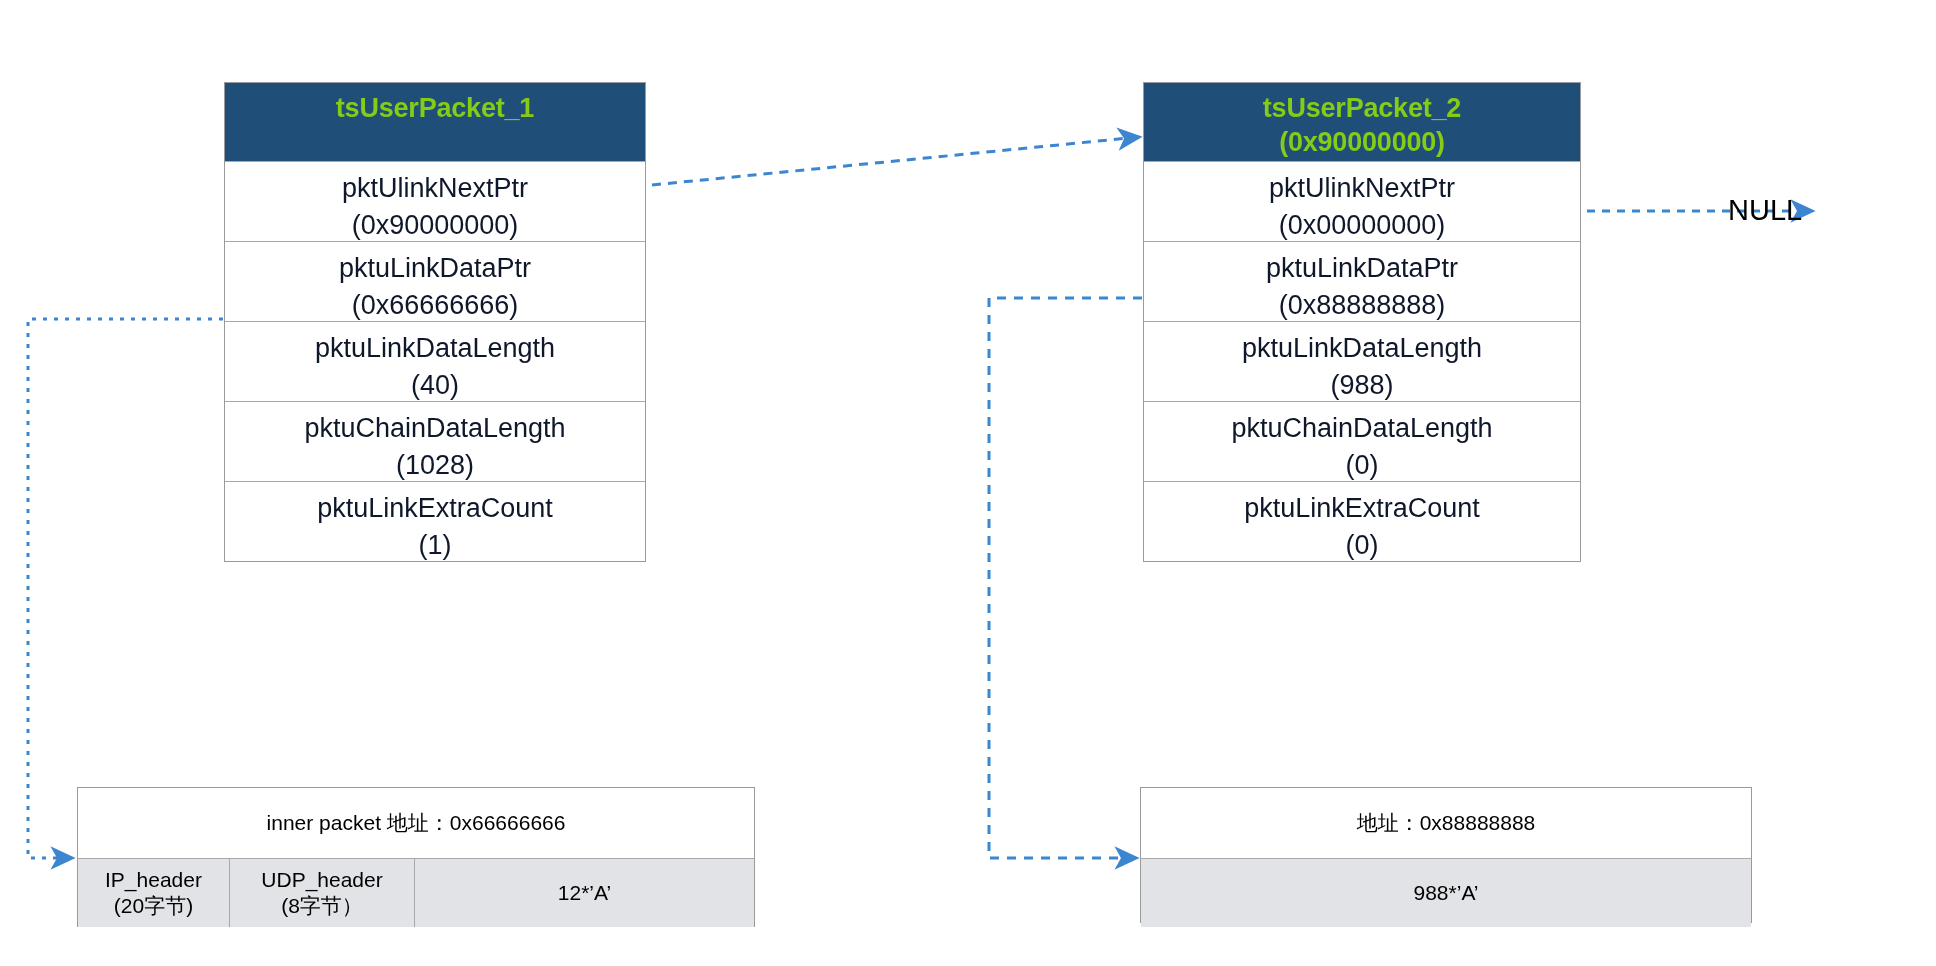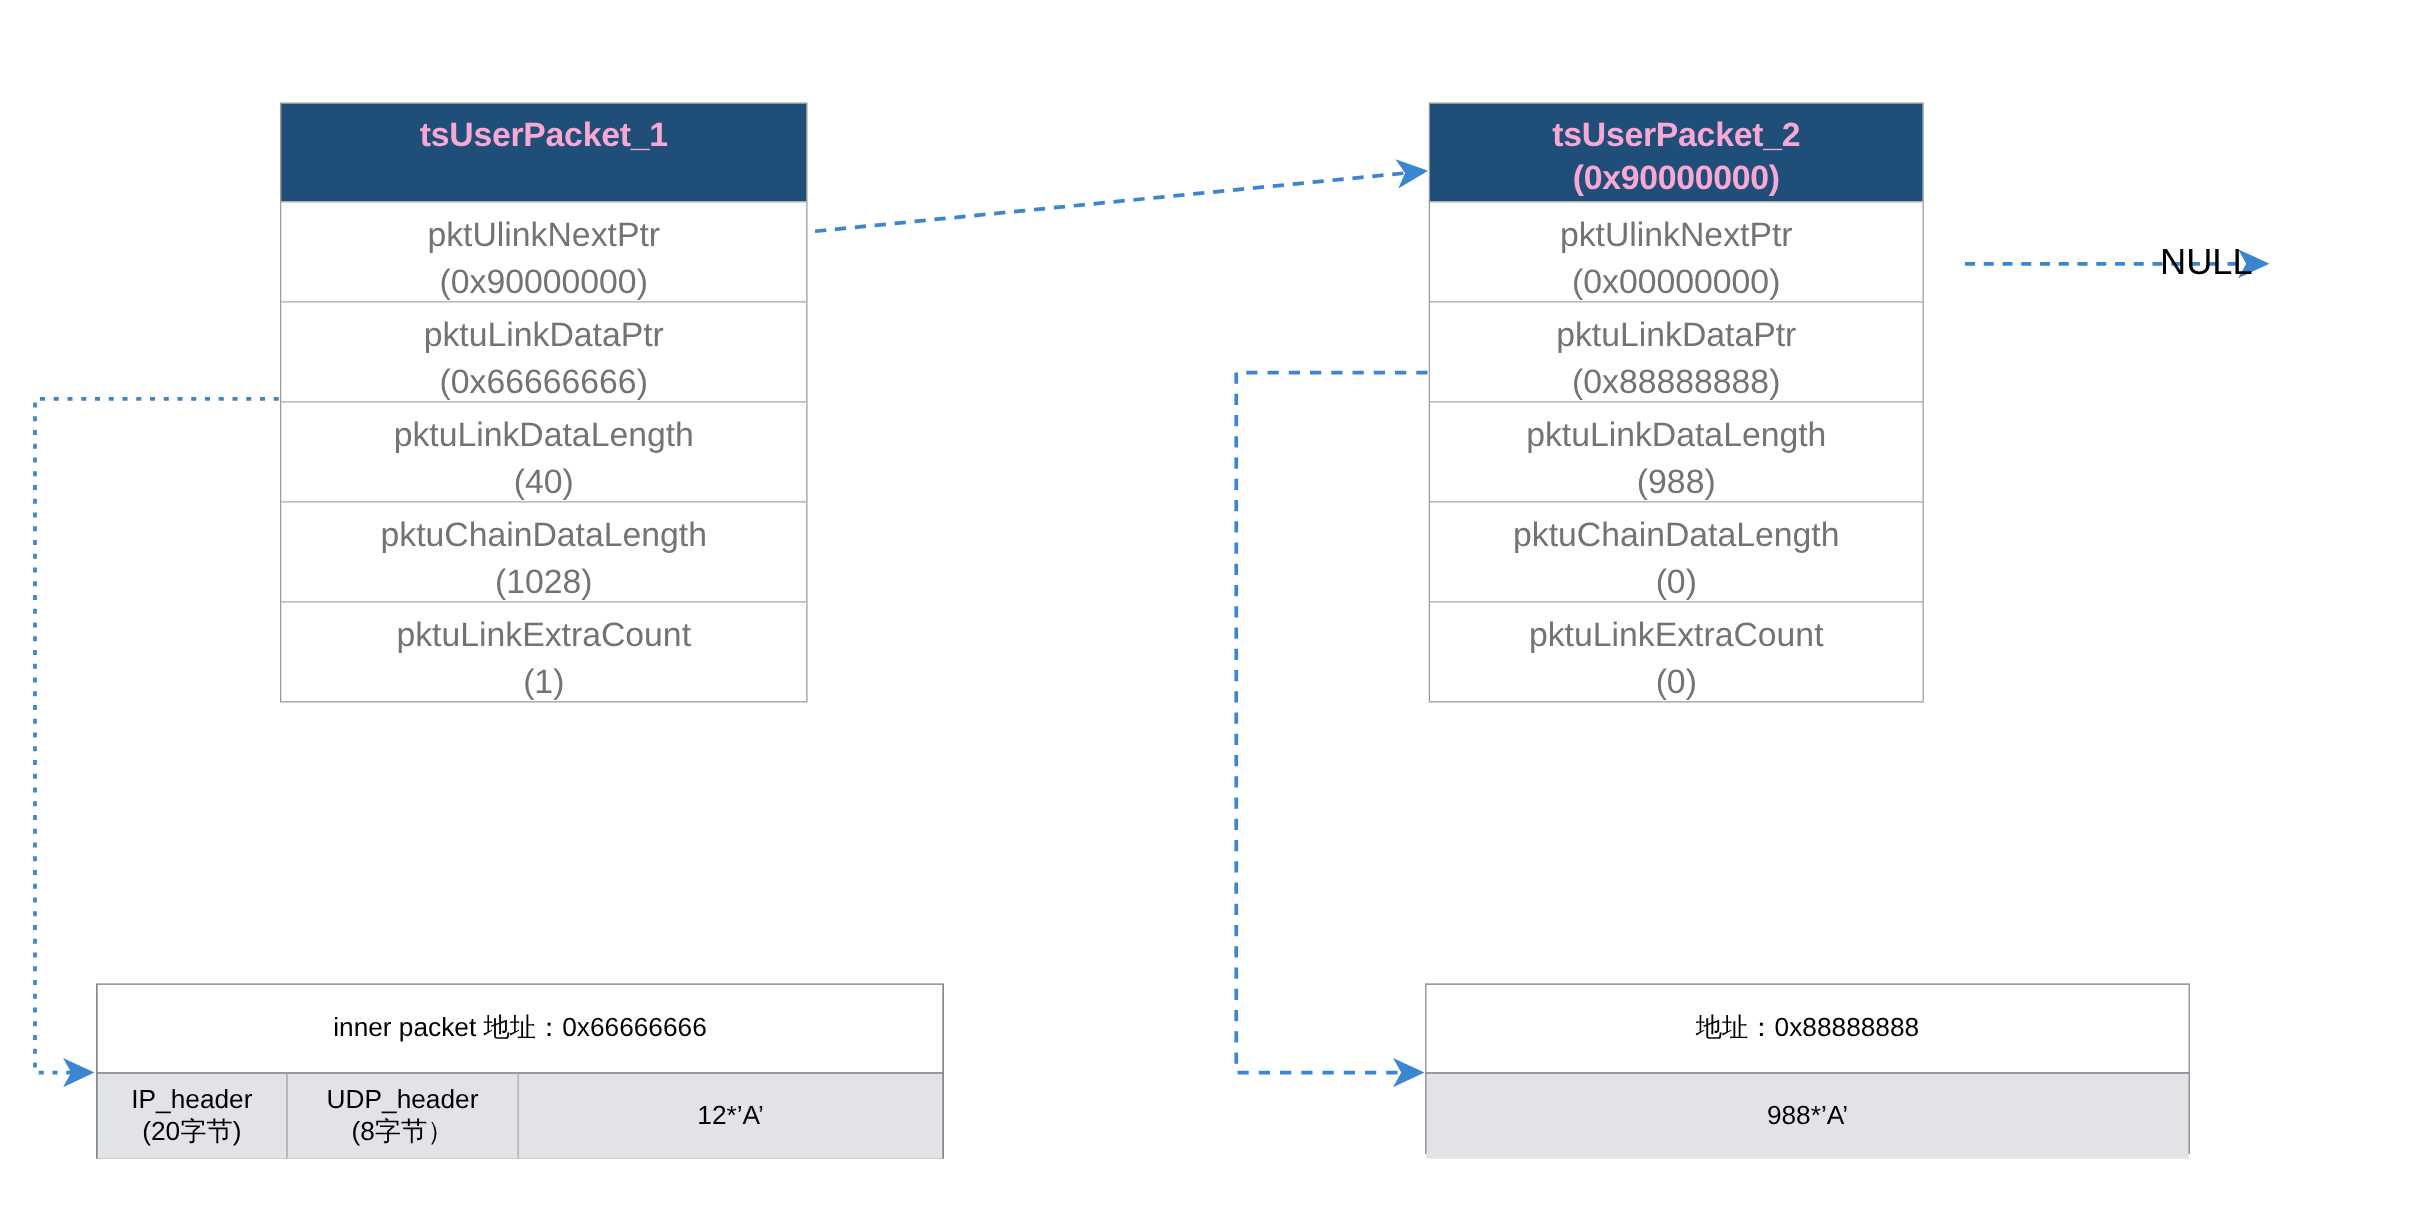--- a/index.html
+++ b/index.html
@@ -25,7 +25,7 @@
   }
   .struct-header {
     background: #1F4E79;
-    color: #f9a8d4;
+    color: #84cc16;
     font-weight: bold;
     font-size: 27px;
     line-height: 34px;

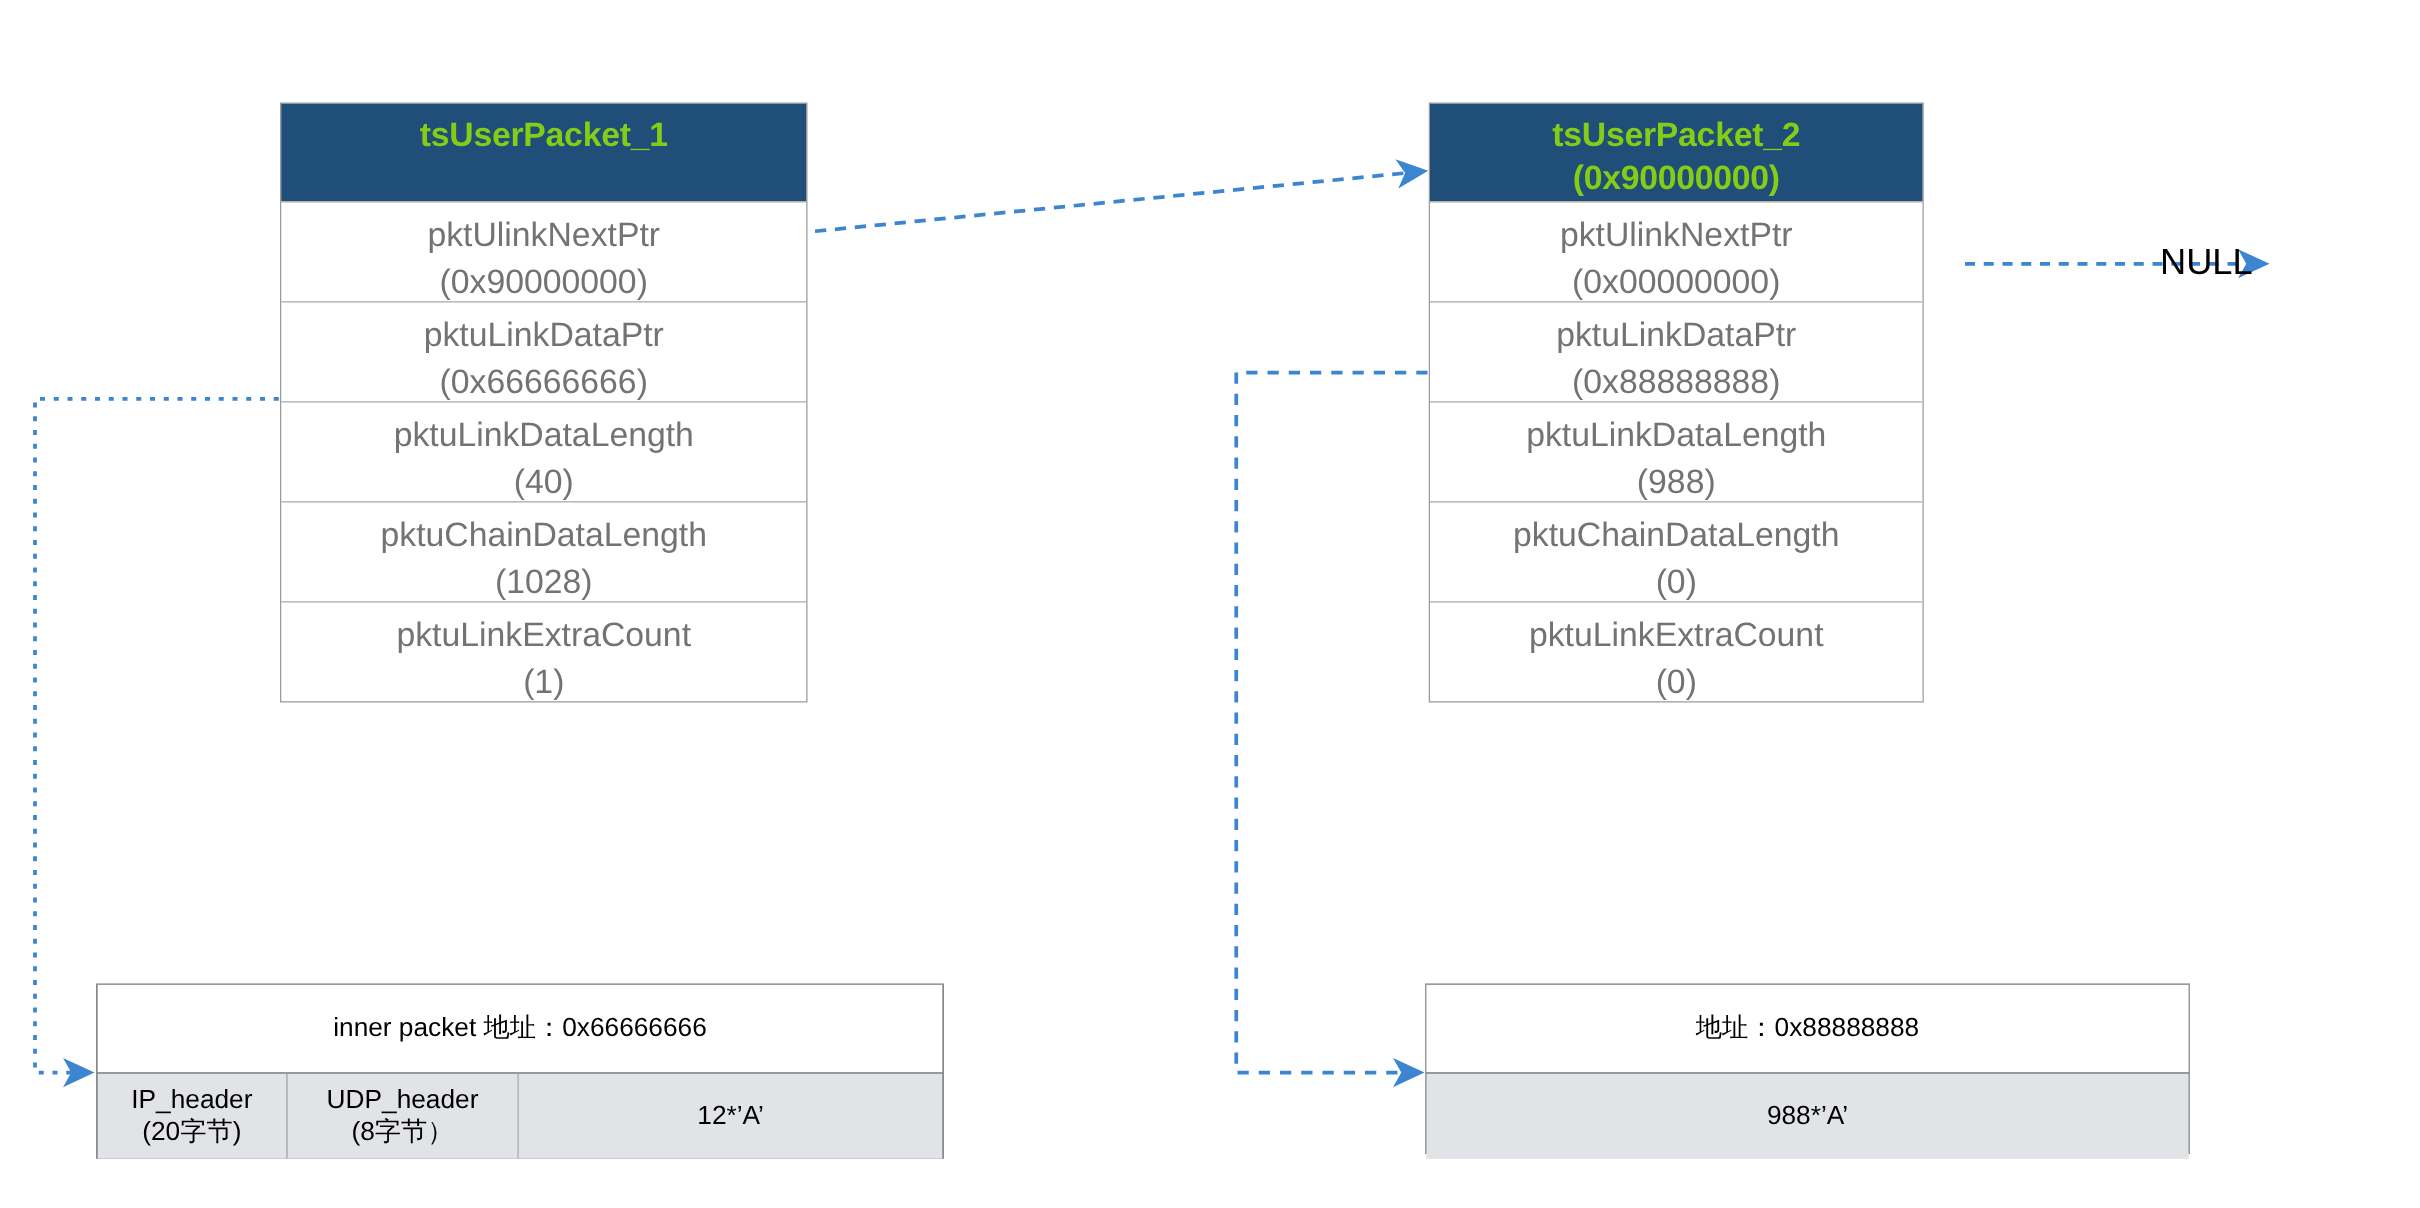--- a/index.html
+++ b/index.html
@@ -155,7 +155,7 @@
     </div>
   </div>
 
-  <div class="struct-table" style="left:1143px; top:82px; width:396px;">
+  <div class="struct-table" style="left:1143px; top:82px; width:438px;">
     <div class="struct-header" style="height:78px;">
       <div>tsUserPacket_2</div>
       <div>(0x90000000)</div>

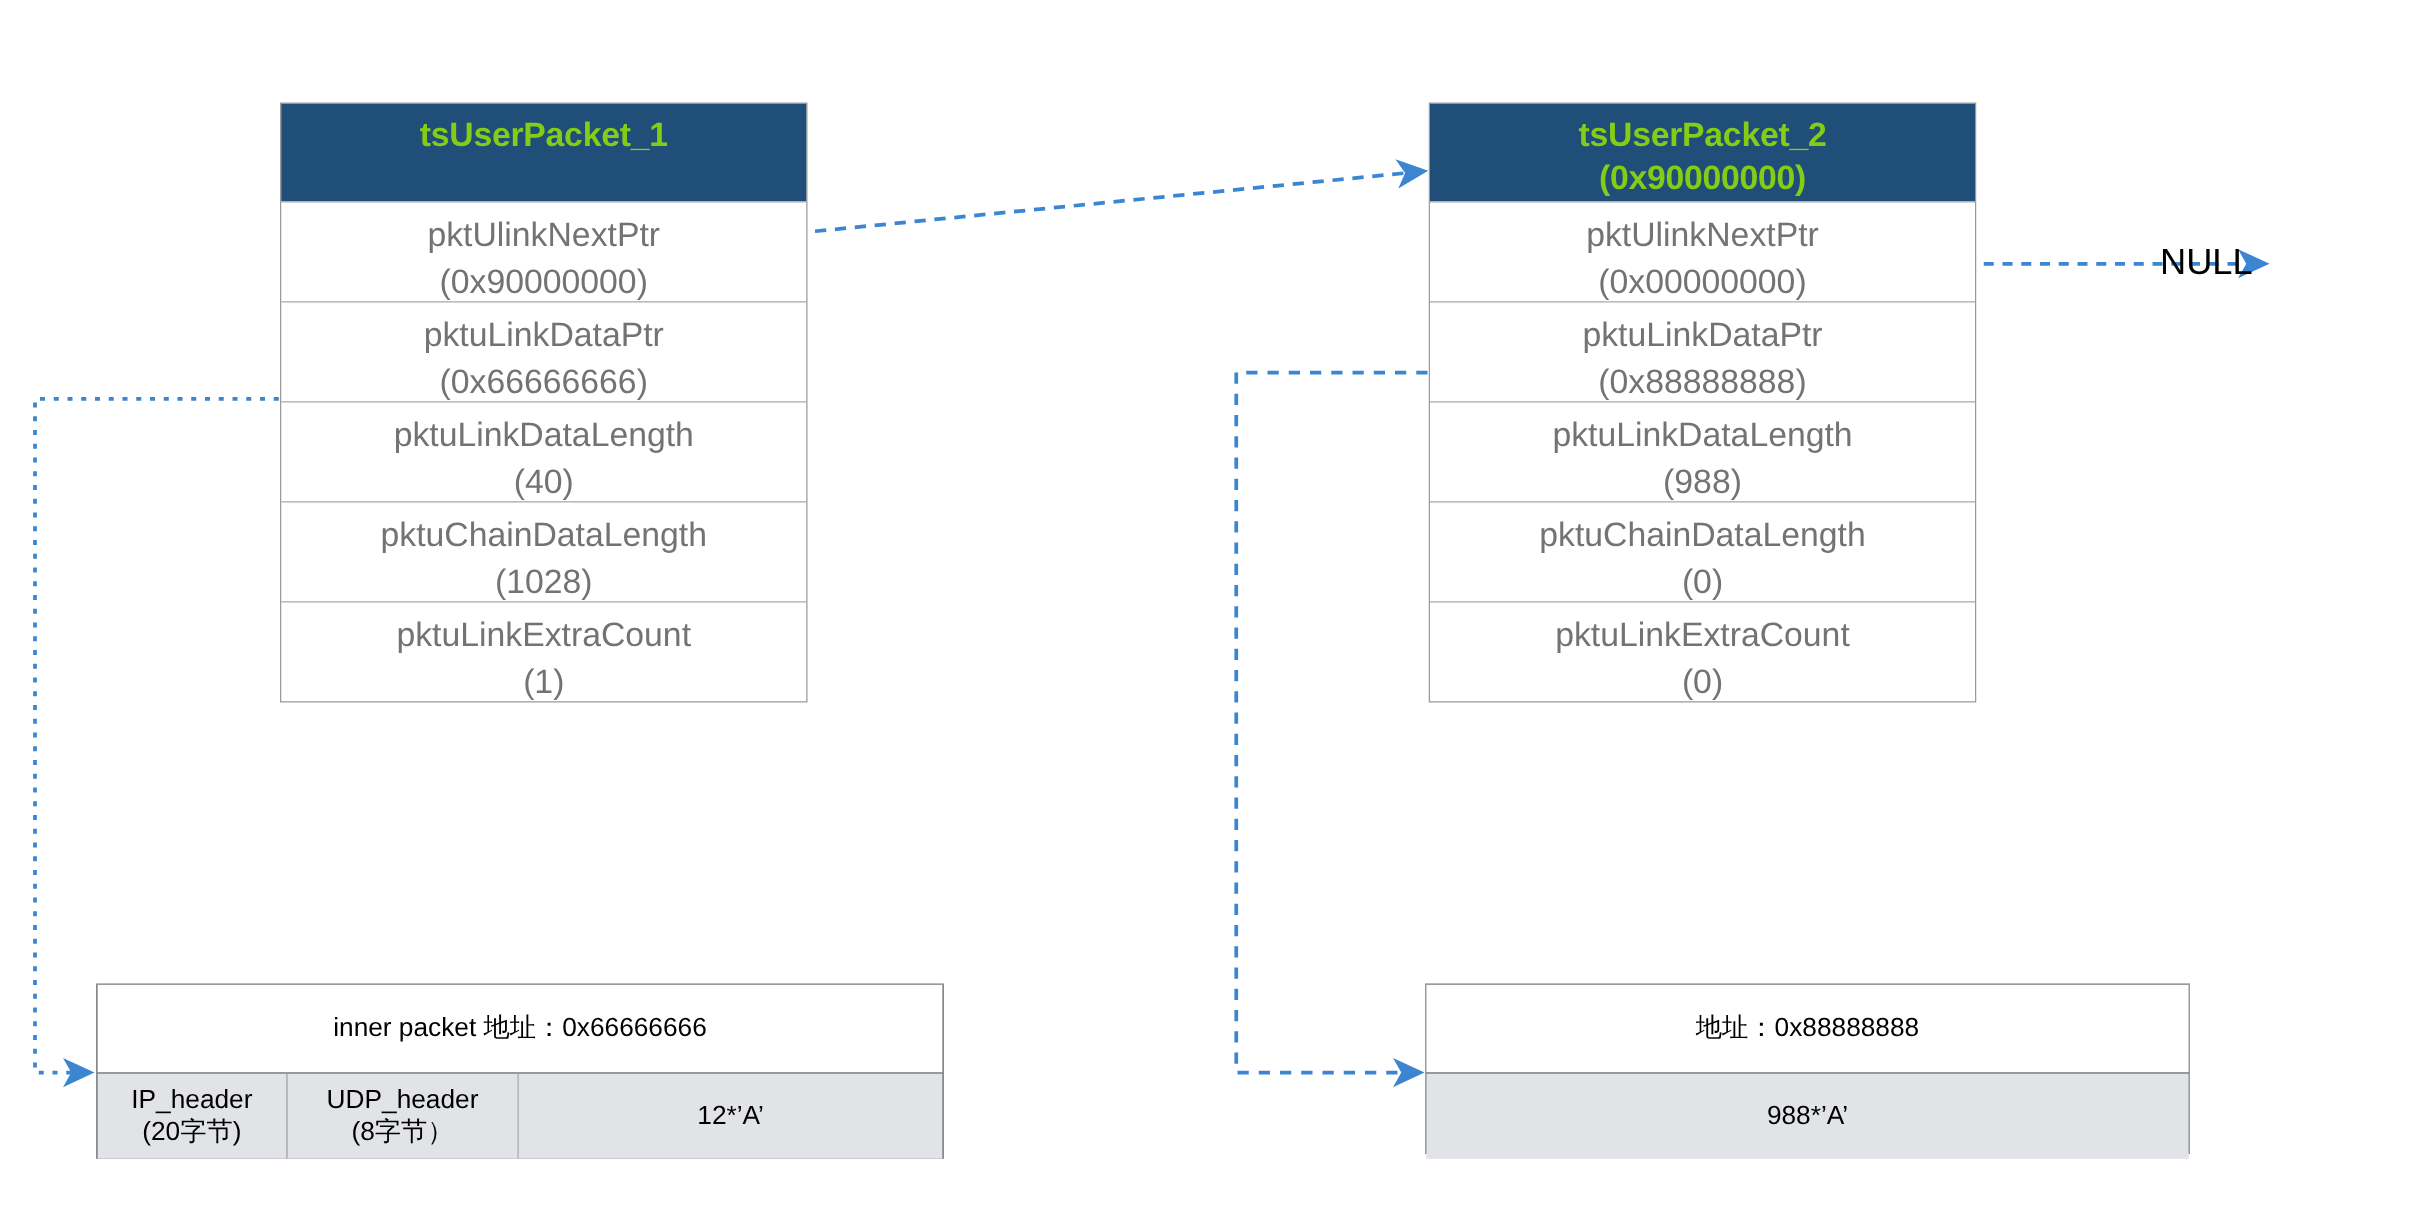--- a/index.html
+++ b/index.html
@@ -36,7 +36,7 @@
   }
   .struct-row {
     border-top: 1px solid #a8a8a8;
-    color: #737373;
+    color: #0f172a;
     font-size: 27px;
     line-height: 37px;
     text-align: center;

